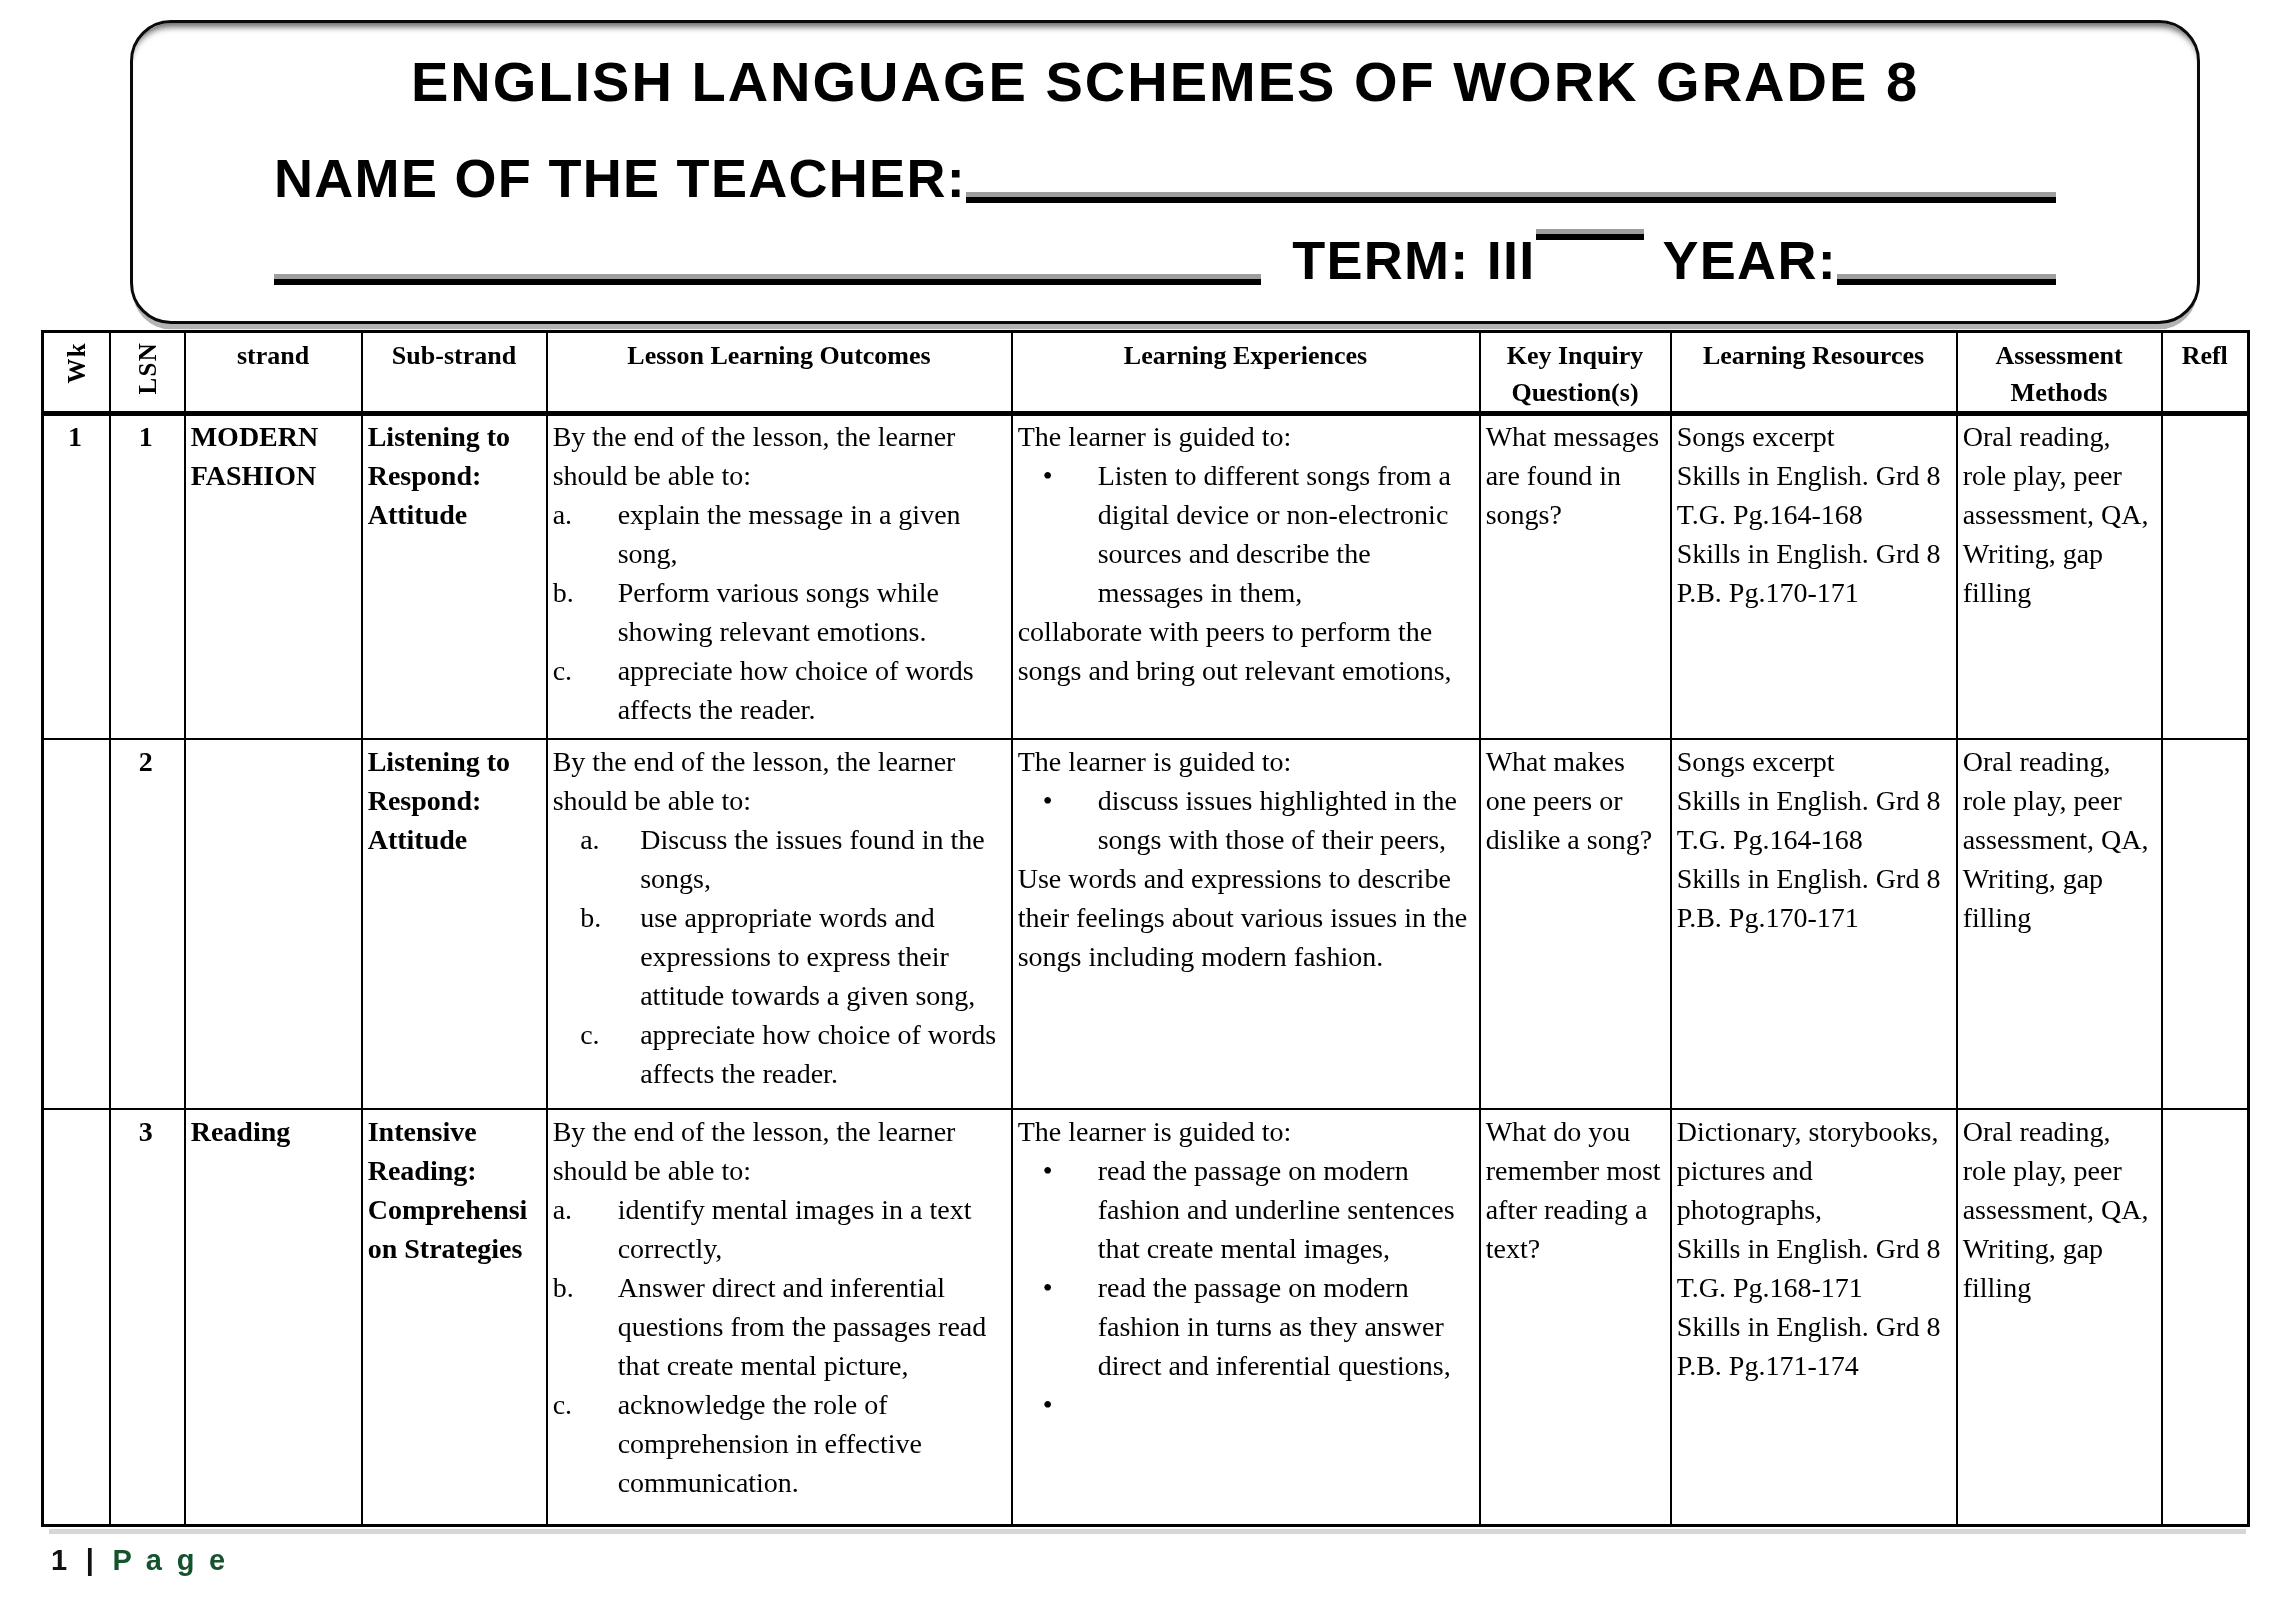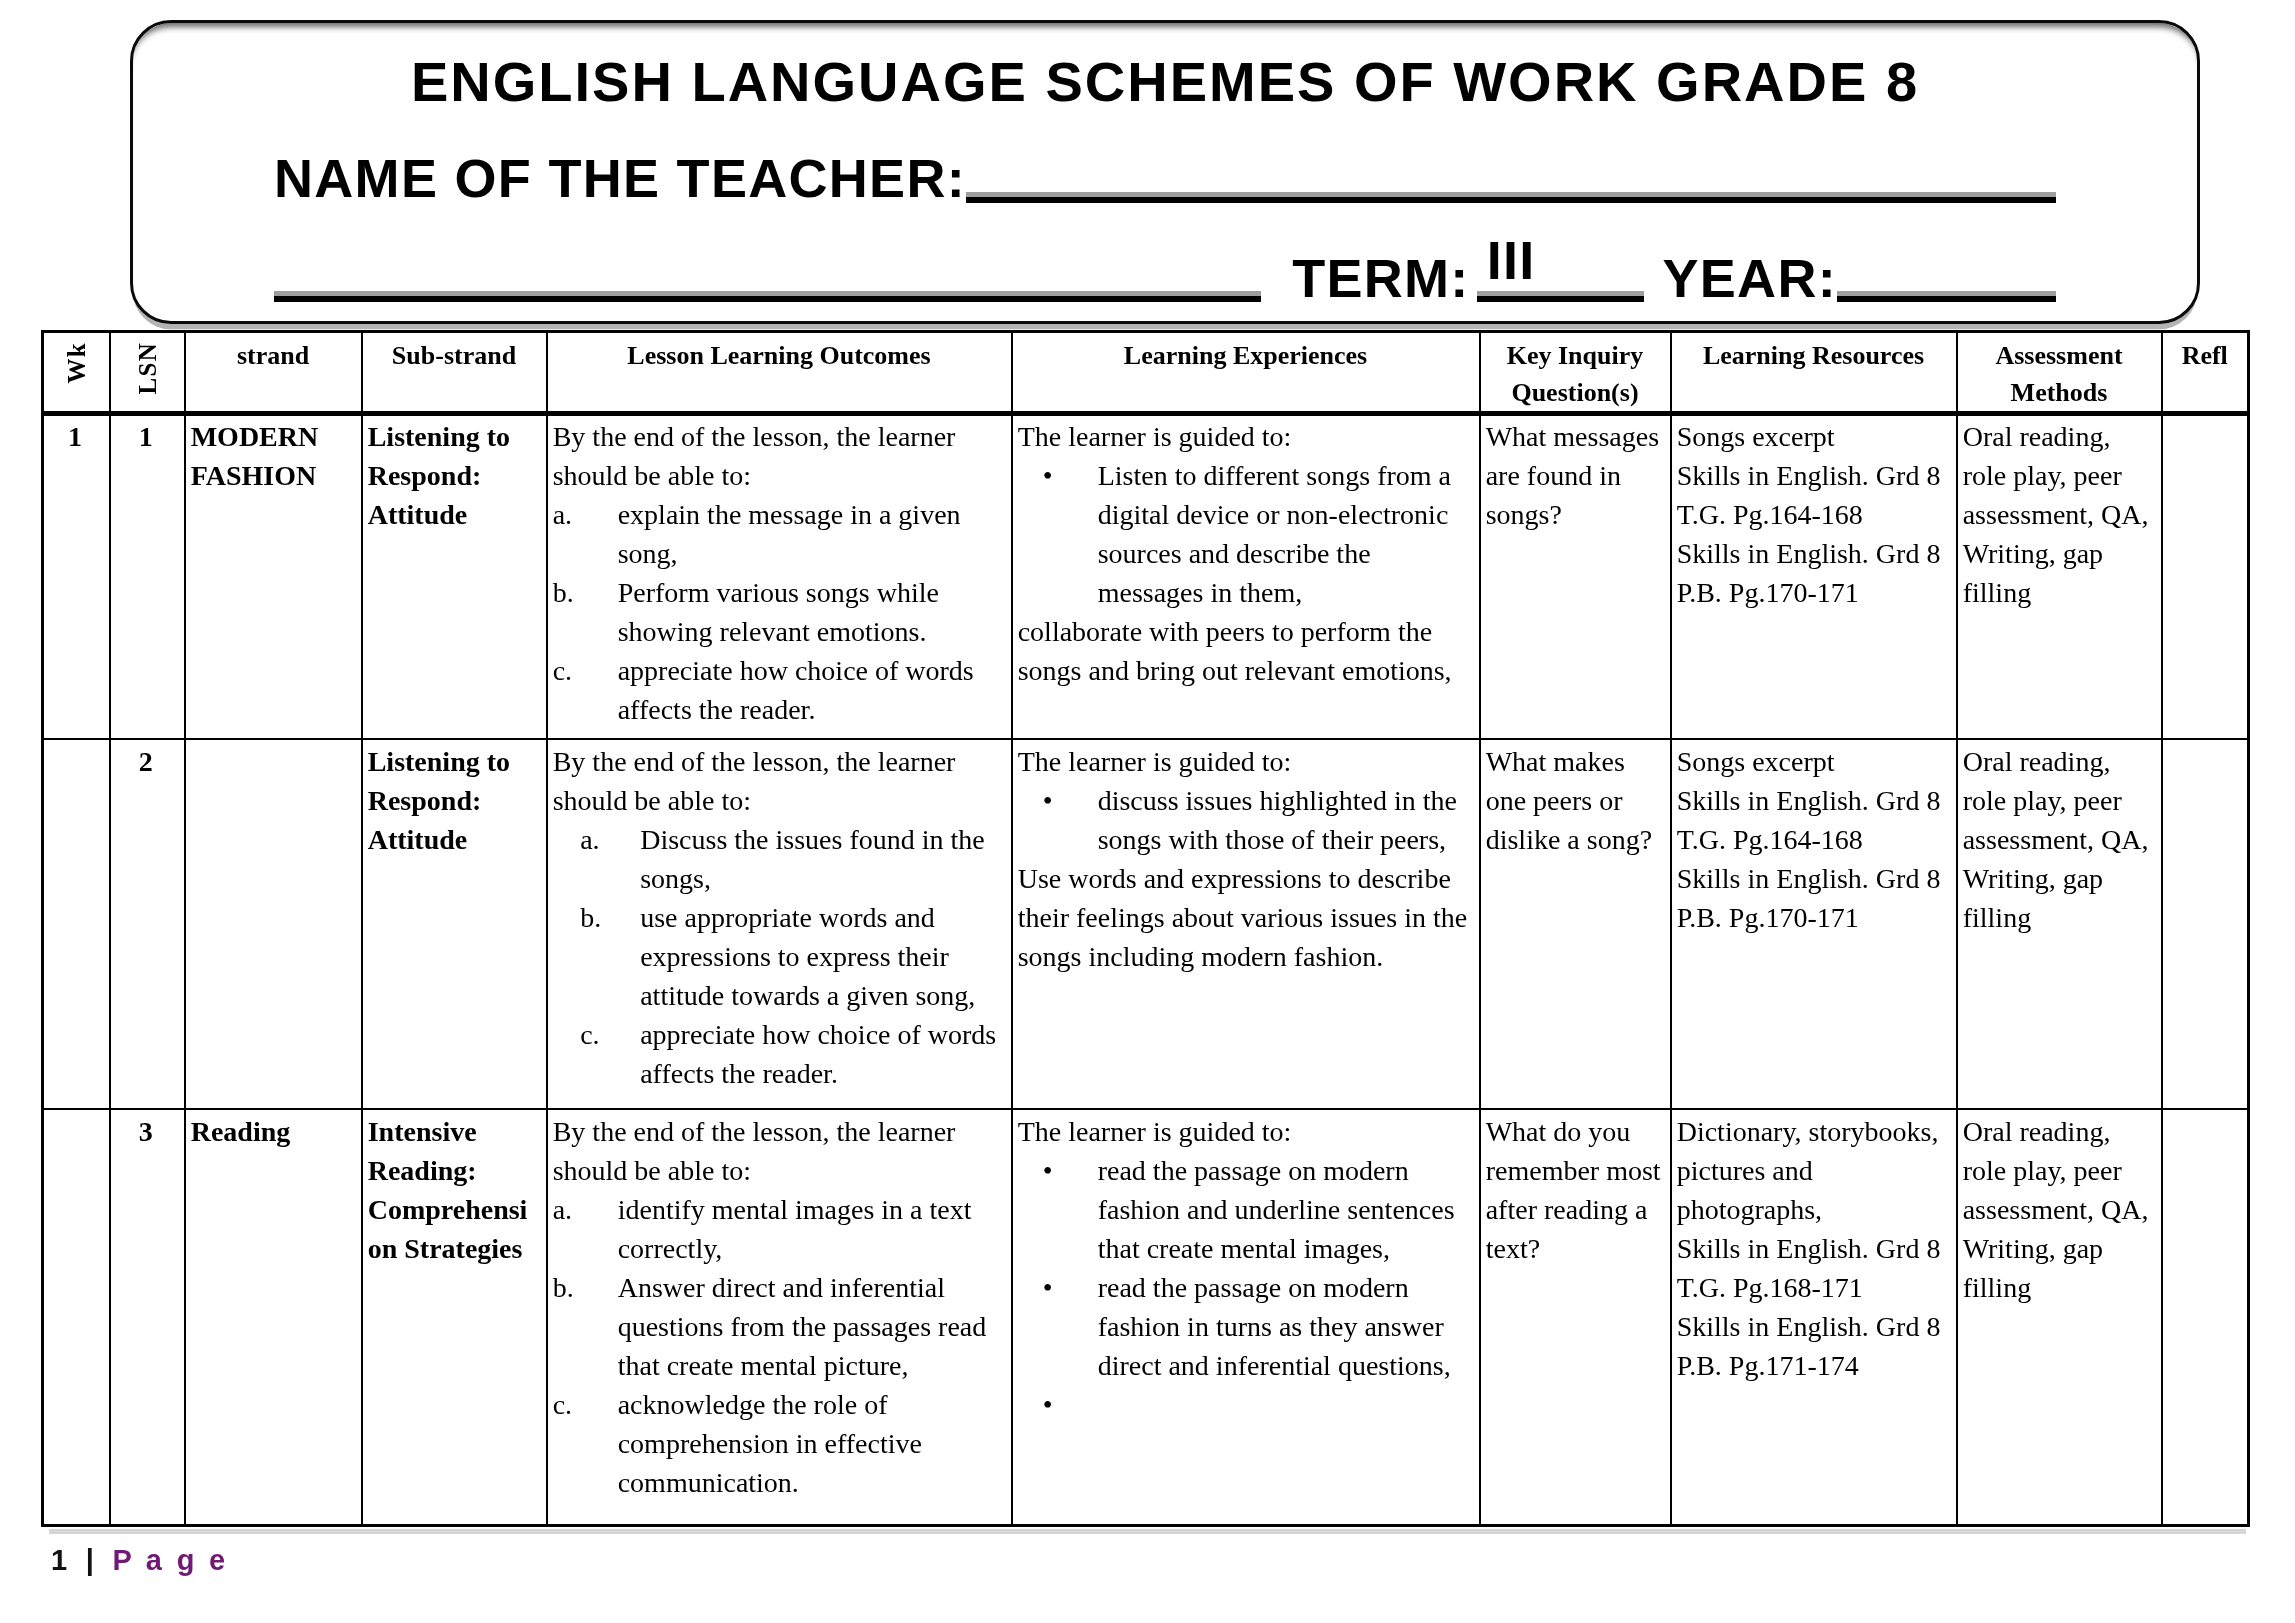--- a/index.html
+++ b/index.html
@@ -32,7 +32,7 @@
   }
   .grow{flex:1 1 auto;}
   .term-label{margin-left:31px;}
-  .iii-wrap{display:flex;flex-direction:column;align-items:stretch;width:167px;margin-left:7.9px;}
+  .iii-wrap{display:flex;align-items:stretch;width:167px;margin-left:7.9px;}
   .iii-text{padding-left:9.2px;}
   .iii-wrap .blank{width:100%;}
   .year-label{margin-left:18px;}

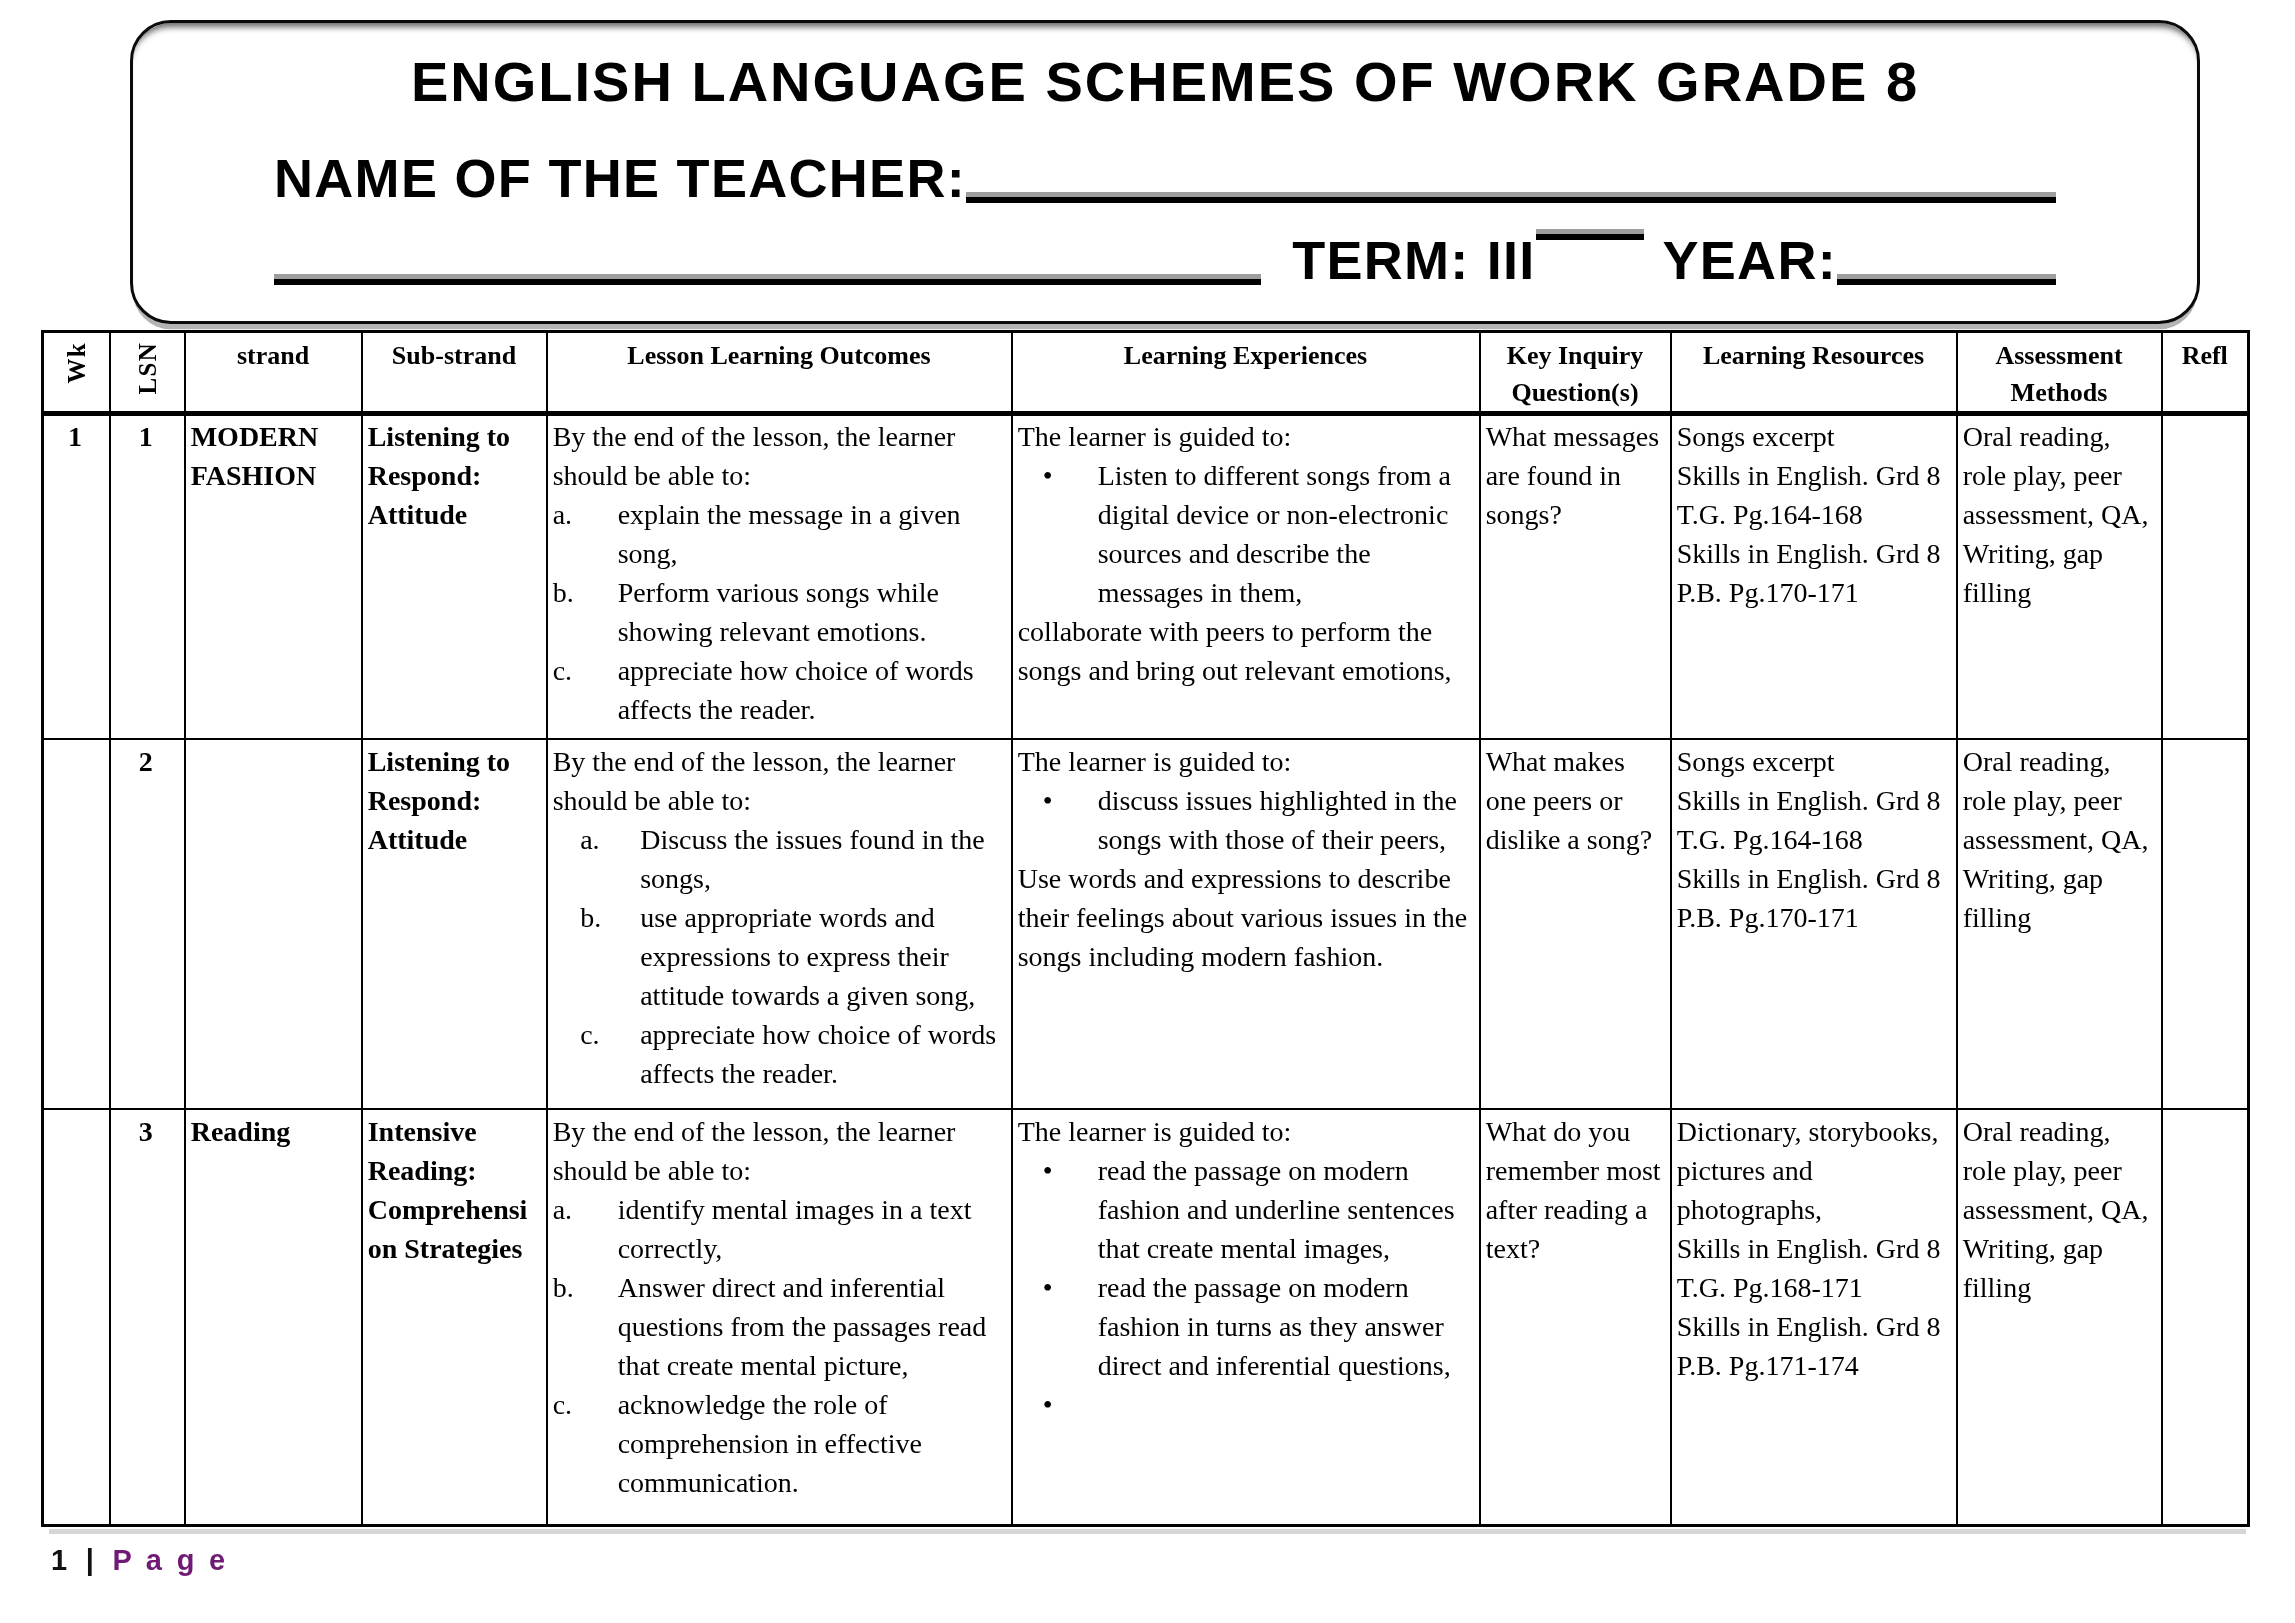--- a/index.html
+++ b/index.html
@@ -255,7 +255,7 @@
 <div class="footer-text">
   <span class="fp-num">1</span>
   <span class="fp-bar">|</span>
-  <span class="fp-word" style="color: #701a75;">P a g e</span>
+  <span class="fp-word" style="color: #14532d;">P a g e</span>
 </div>
 
 

